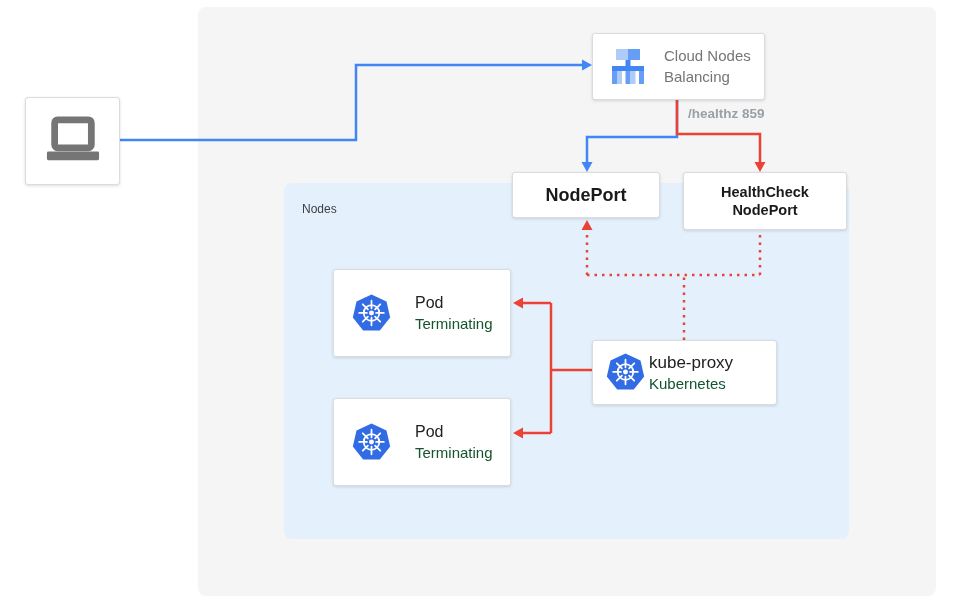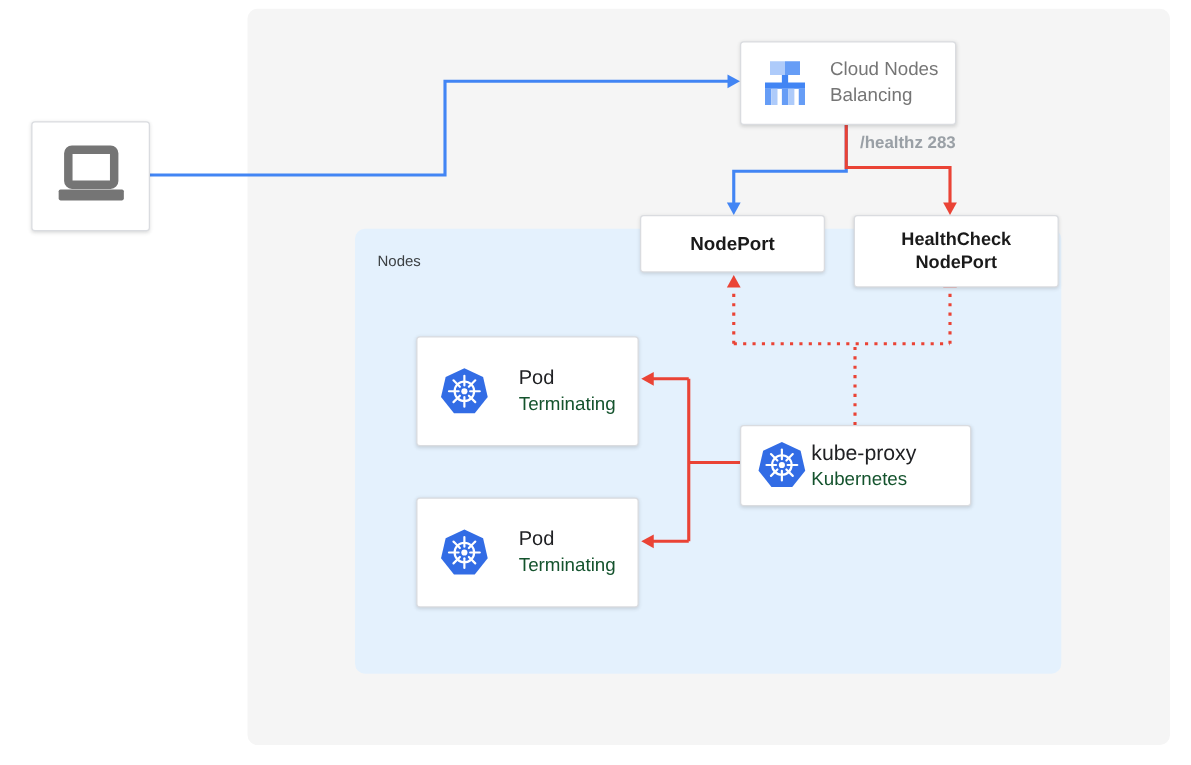--- a/index.html
+++ b/index.html
@@ -152,7 +152,7 @@
     <polygon points="760,220 754.5,230 765.5,230" fill="#EA4335"></polygon>
   </svg>
 
-  <div class="healthz-label">/healthz 283</div>
+  <div class="healthz-label">/healthz 859</div>
 
   <div class="node laptop-node">
     <span class="icon-wrap">

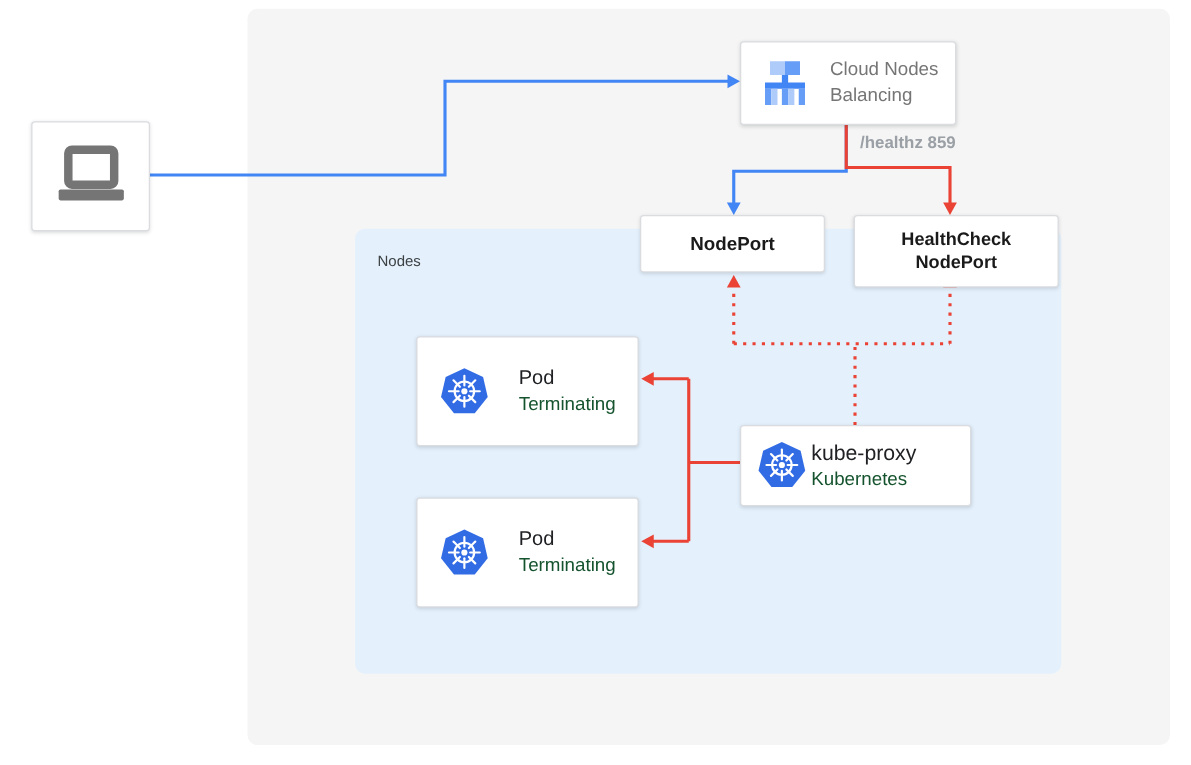--- a/index.html
+++ b/index.html
@@ -77,7 +77,7 @@
   .nodeport-node {
     left: 512px; top: 172px;
     width: 148px; height: 46px;
-    font-size: 15px;
+    font-size: 18px;
   }
   .healthcheck-node {
     left: 683px; top: 172px;

